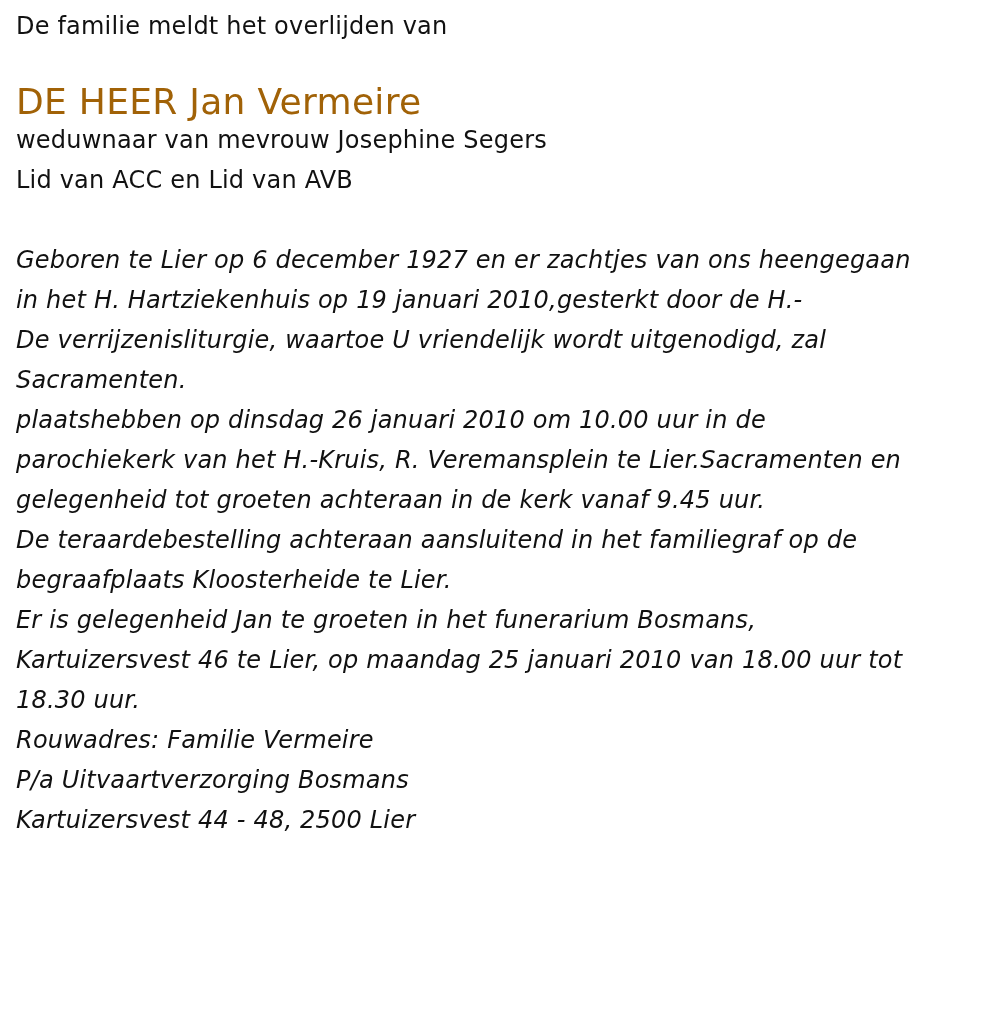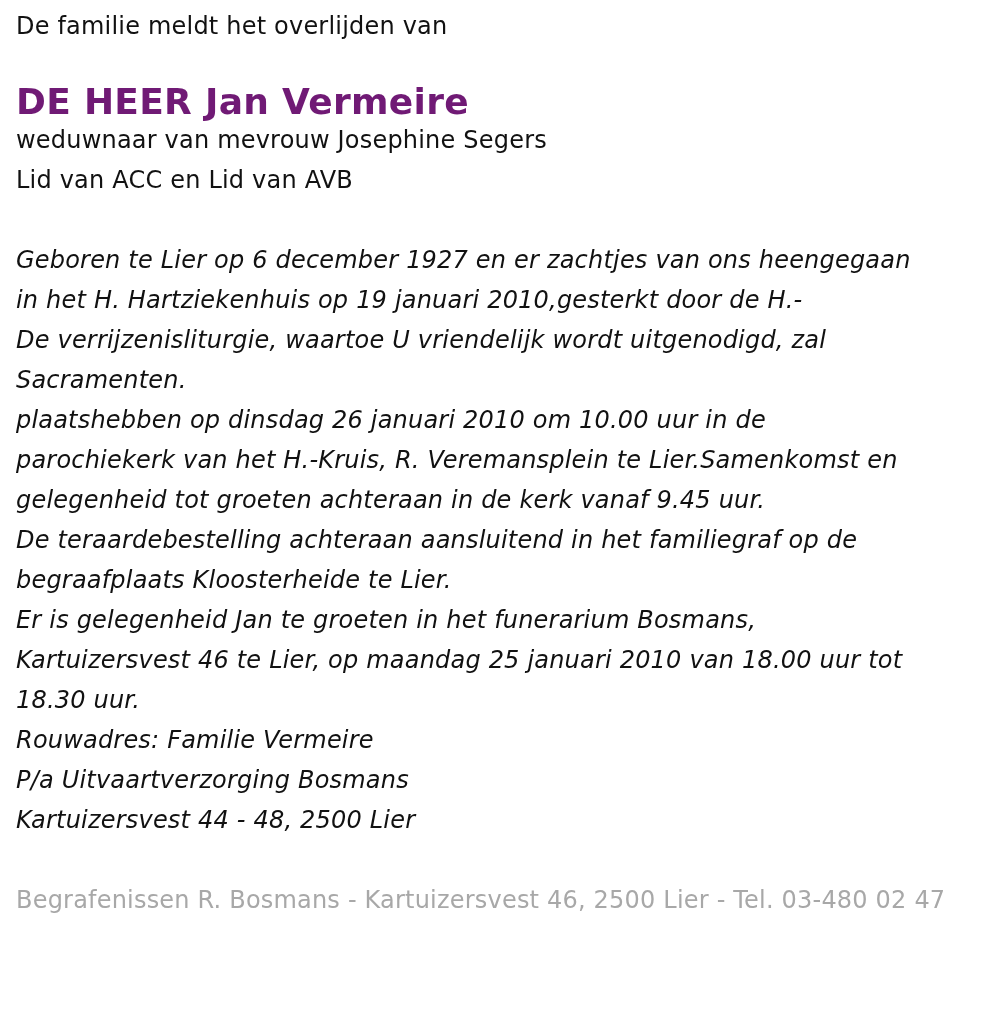--- a/index.html
+++ b/index.html
@@ -27,10 +27,10 @@
     .name {
       margin: 38px 0 0 0;
       font-size: 36px;
-      font-weight: bold;
+      font-weight: normal;
       line-height: 40px;
       letter-spacing: 0.3px;
-      color: #701a75;
+      color: #a16207;
     }
     .lines p {
       margin: 0;

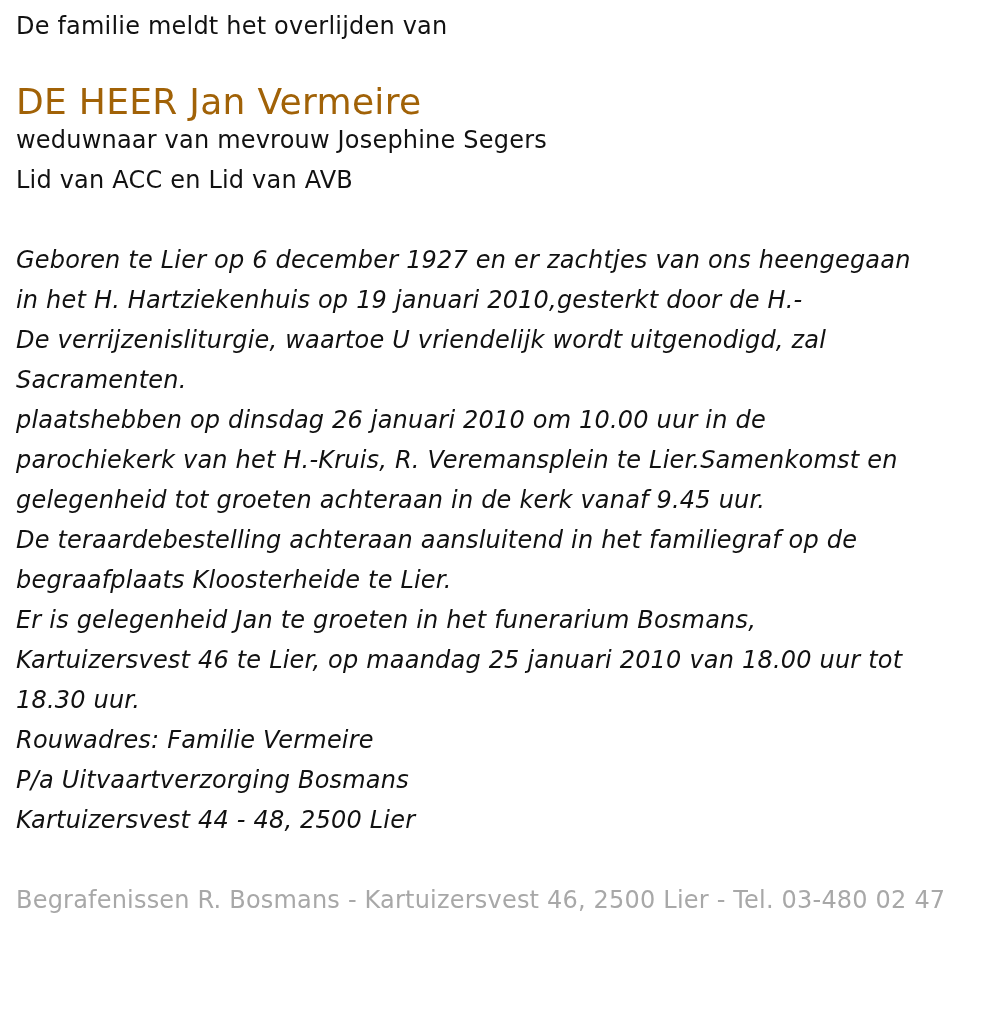--- a/index.html
+++ b/index.html
@@ -67,7 +67,7 @@
     <p>De verrijzenisliturgie, waartoe U vriendelijk wordt uitgenodigd, zal</p>
     <p>Sacramenten.</p>
     <p>plaatshebben op dinsdag 26 januari 2010 om 10.00 uur in de</p>
-    <p>parochiekerk van het H.-Kruis, R. Veremansplein te Lier.Samenkomst en</p>
+    <p>parochiekerk van het H.-Kruis, R. Veremansplein te Lier.Sacramenten en</p>
     <p>gelegenheid tot groeten achteraan in de kerk vanaf 9.45 uur.</p>
     <p>De teraardebestelling achteraan aansluitend in het familiegraf op de</p>
     <p>begraafplaats Kloosterheide te Lier.</p>

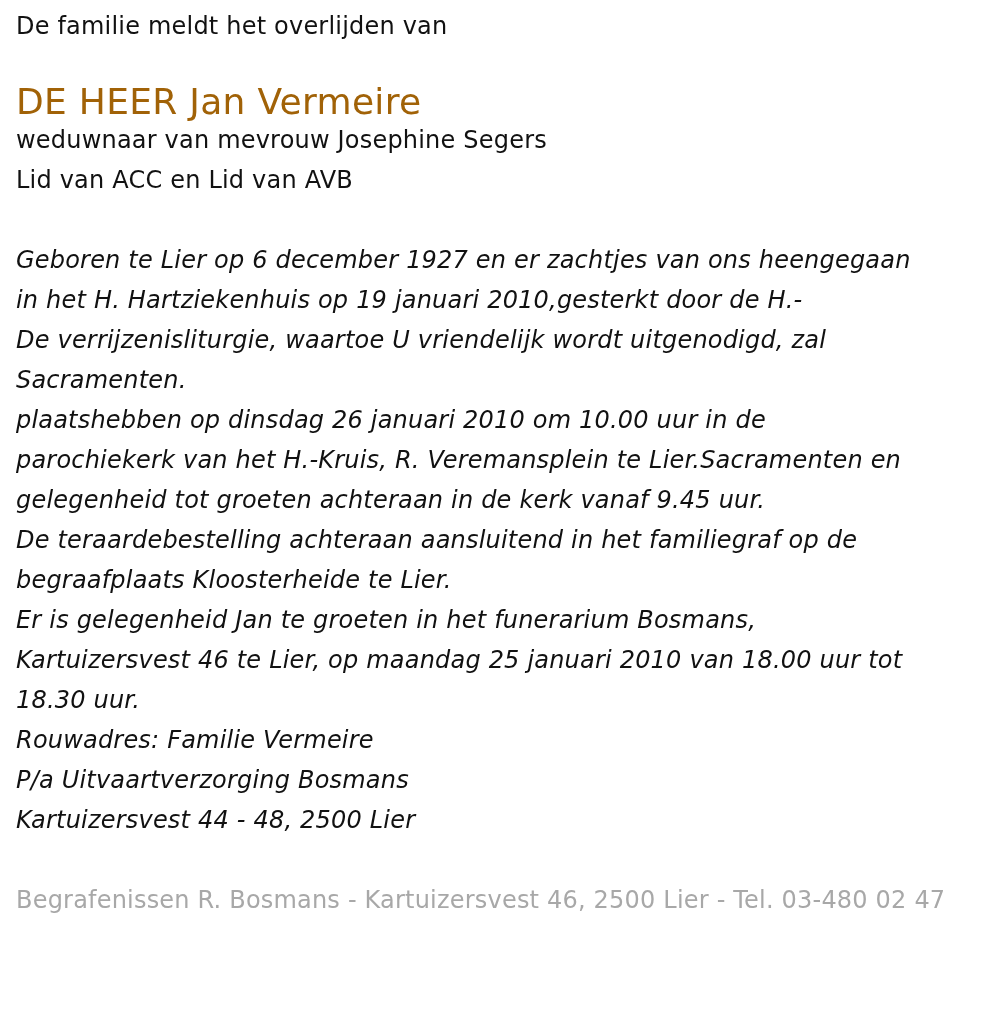--- a/index.html
+++ b/index.html
@@ -79,7 +79,6 @@
     <p>Kartuizersvest 44 - 48, 2500 Lier</p>
   </div>
 
-  <div class="footer">Begrafenissen R. Bosmans - Kartuizersvest 46, 2500 Lier - Tel. 03-480 02 47</div>
 </div>
 
 </body></html>

